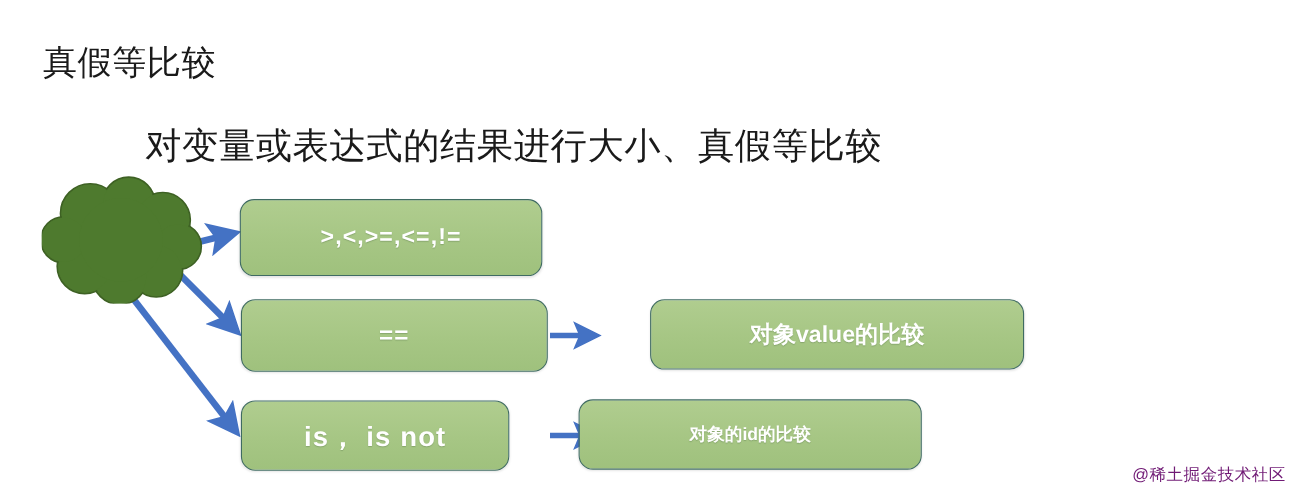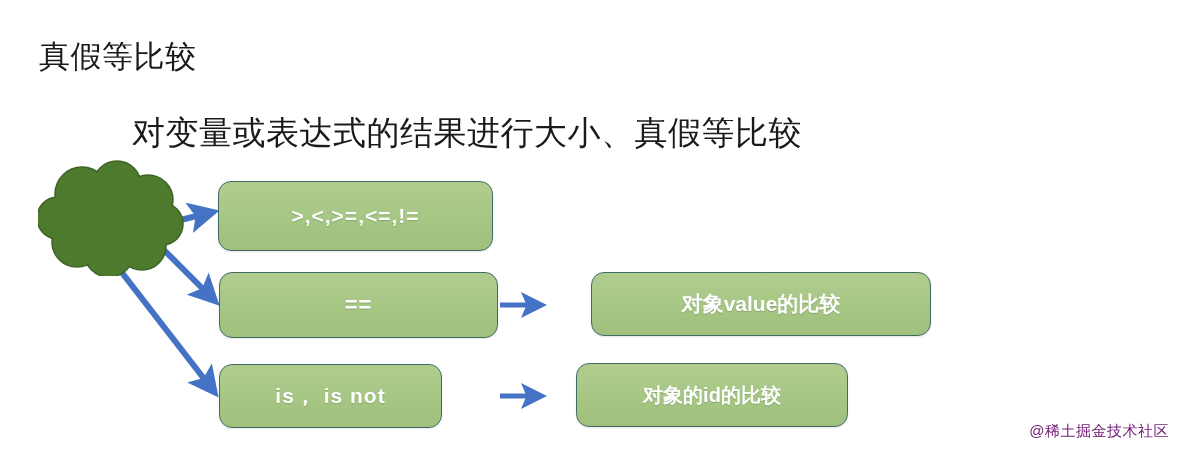--- a/index.html
+++ b/index.html
@@ -110,8 +110,8 @@
     letter-spacing: 1px;
   }
   #box-is {
-    left: 219px;  top: 364px;  width: 223px; height: 64px;
-    font-size: 21px;
+    left: 219px;  top: 364px;  width: 244px; height: 64px;
+    font-size: 25px;
     letter-spacing: 1px;
   }
   #box-value-cmp {

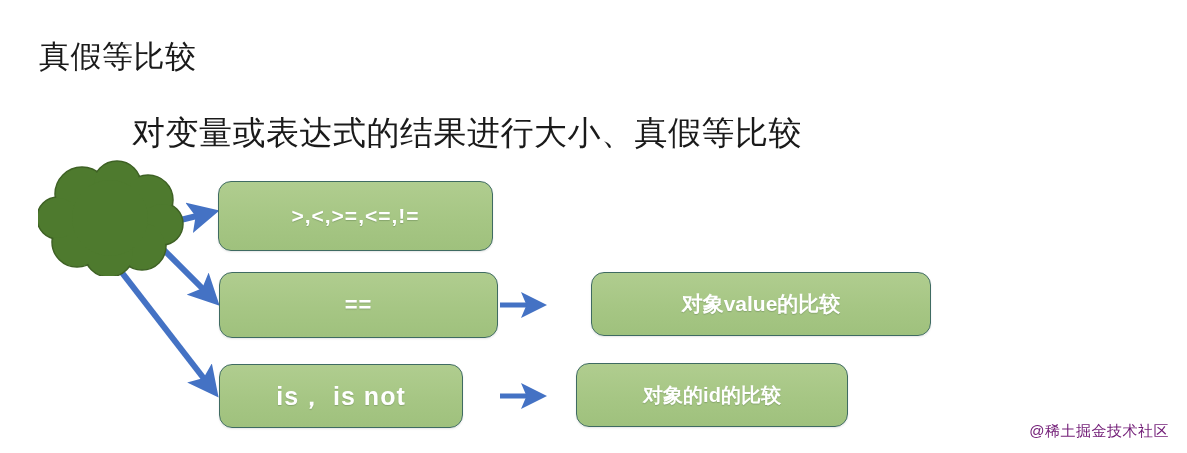--- a/index.html
+++ b/index.html
@@ -120,8 +120,8 @@
     margin-left: 45px;
   }
   #box-id-cmp {
-    left: 576px;  top: 363px;  width: 272px; height: 64px;
-    font-size: 20px;
+    left: 526px;  top: 363px;  width: 312px; height: 64px;
+    font-size: 16px;
   }
 
   

